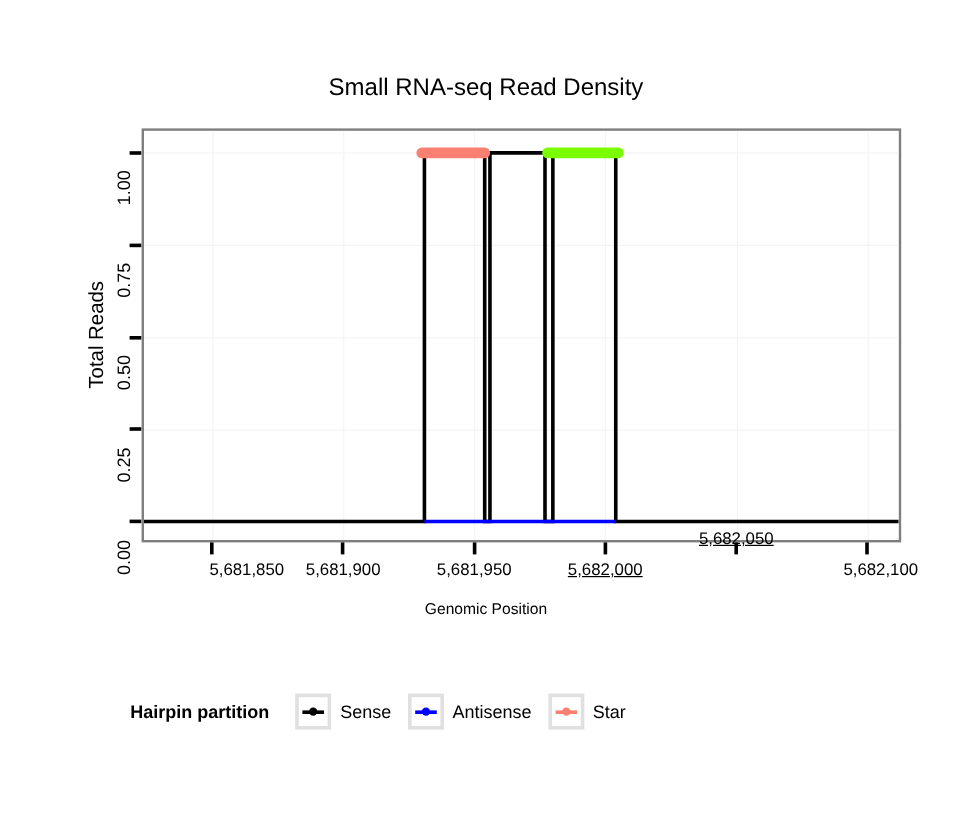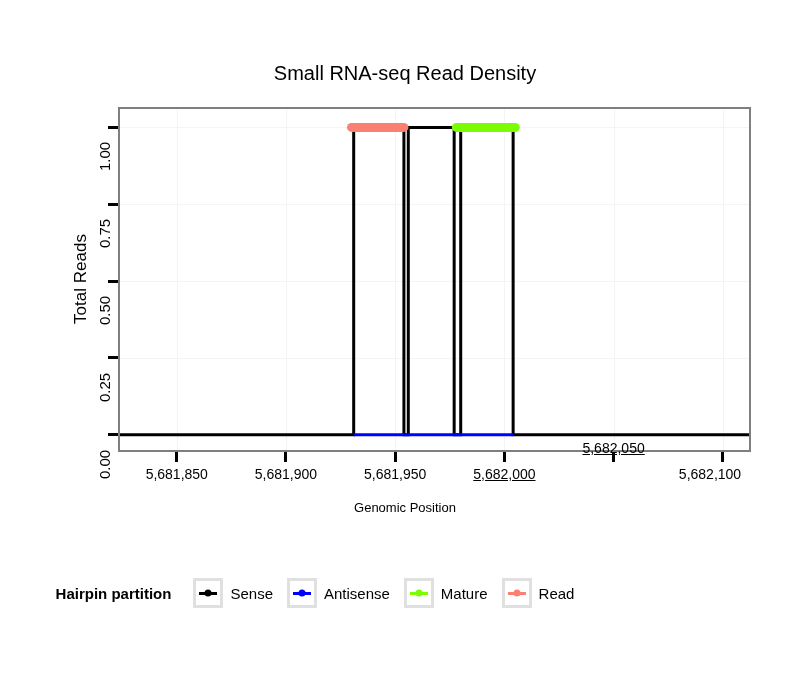--- a/index.html
+++ b/index.html
@@ -138,7 +138,7 @@
       <div class="xtick-mark" style="left: 721.292px; top: 452px;"></div>
     </div>
   <div id="xtick-labels">
-      <div class="xtick-label" style="width: 120px; left: 116.785px; top: 466px;">5,681,850</div>
+      <div class="xtick-label" style="width: 120px; left: 116.785px; top: 466px; text-align: right;">5,681,850</div>
       <div class="xtick-label" style="width: 120px; left: 225.986px; top: 466px;">5,681,900</div>
       <div class="xtick-label" style="width: 120px; left: 335.188px; top: 466px;">5,681,950</div>
       <div class="xtick-label" style="width: 120px; left: 444.389px; top: 466px; text-decoration: underline;">5,682,000</div>

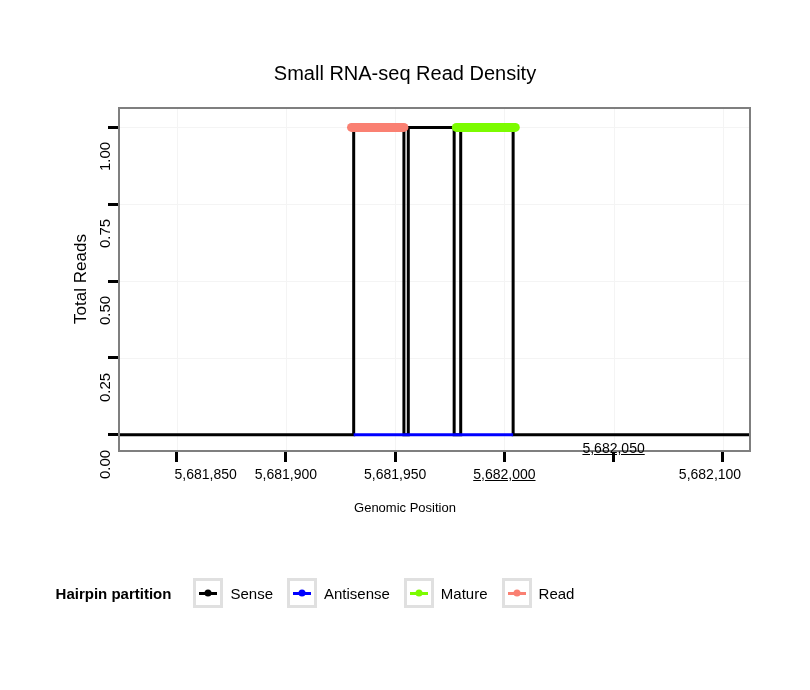--- a/index.html
+++ b/index.html
@@ -143,7 +143,7 @@
       <div class="xtick-label" style="width: 120px; left: 335.188px; top: 466px;">5,681,950</div>
       <div class="xtick-label" style="width: 120px; left: 444.389px; top: 466px; text-decoration: underline;">5,682,000</div>
       <div class="xtick-label" style="width: 120px; left: 553.59px; top: 440px; text-decoration: underline;">5,682,050</div>
-      <div class="xtick-label" style="width: 120px; left: 650px; top: 466px;">5,682,100</div>
+      <div class="xtick-label" style="width: 120px; left: 674px; top: 466px;">5,682,100</div>
     </div>
 
   <div class="axis-title-x" id="x-axis-title" style="top: 500px;">Genomic Position</div>

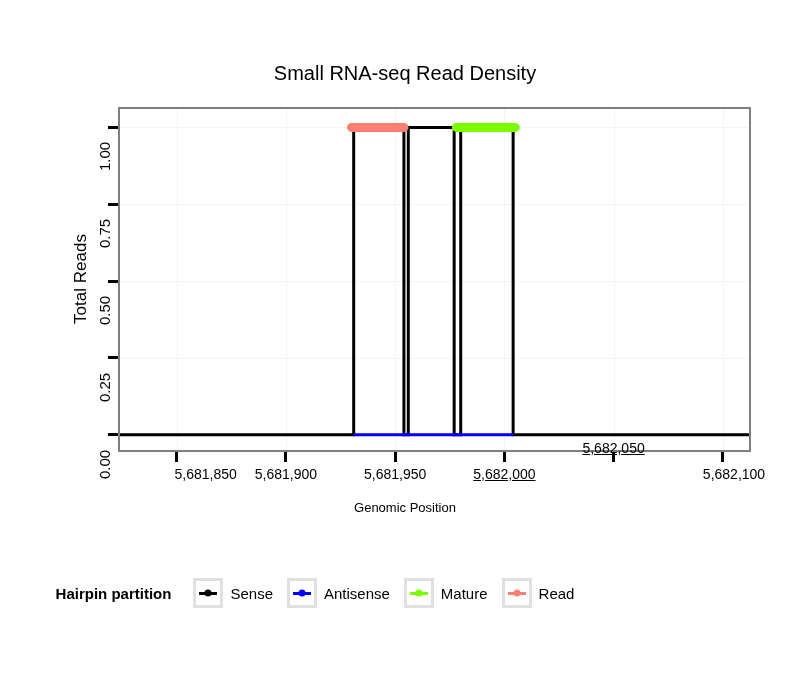--- a/index.html
+++ b/index.html
@@ -169,14 +169,6 @@
         </div>
         <div class="legend-item">
           <div class="legend-key">
-            <div class="keyline" style="background: rgb(124, 252, 0);">
-              <div class="keydot" style="background: rgb(124, 252, 0);"></div>
-            </div>
-          </div>
-          <span class="legend-label">Mature</span>
-        </div>
-        <div class="legend-item">
-          <div class="legend-key">
             <div class="keyline" style="background: rgb(250, 128, 114);">
               <div class="keydot" style="background: rgb(250, 128, 114);"></div>
             </div>

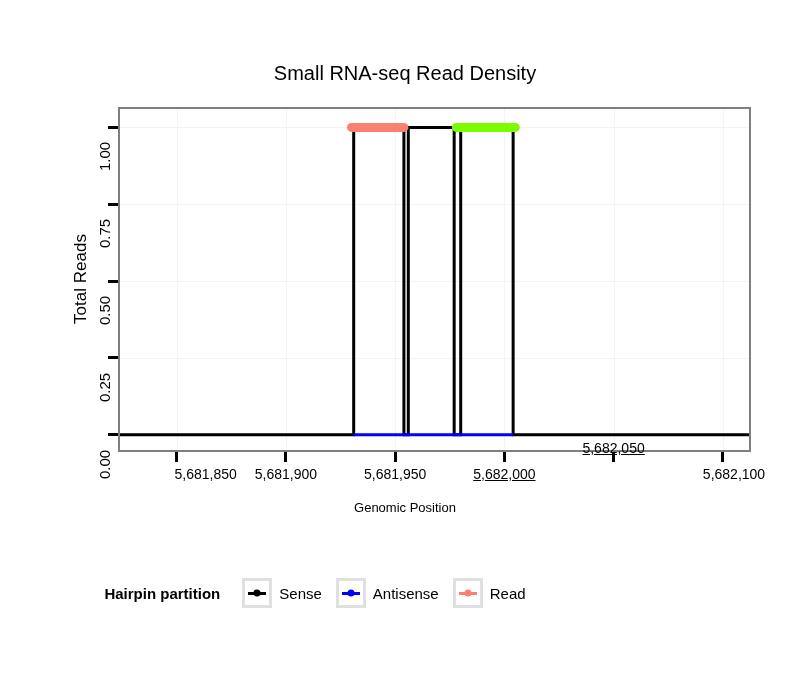--- a/index.html
+++ b/index.html
@@ -173,7 +173,7 @@
               <div class="keydot" style="background: rgb(250, 128, 114);"></div>
             </div>
           </div>
-          <span class="legend-label">Read</span>
+          <span class="legend-label">Star</span>
         </div>
       </div>
   </div>

